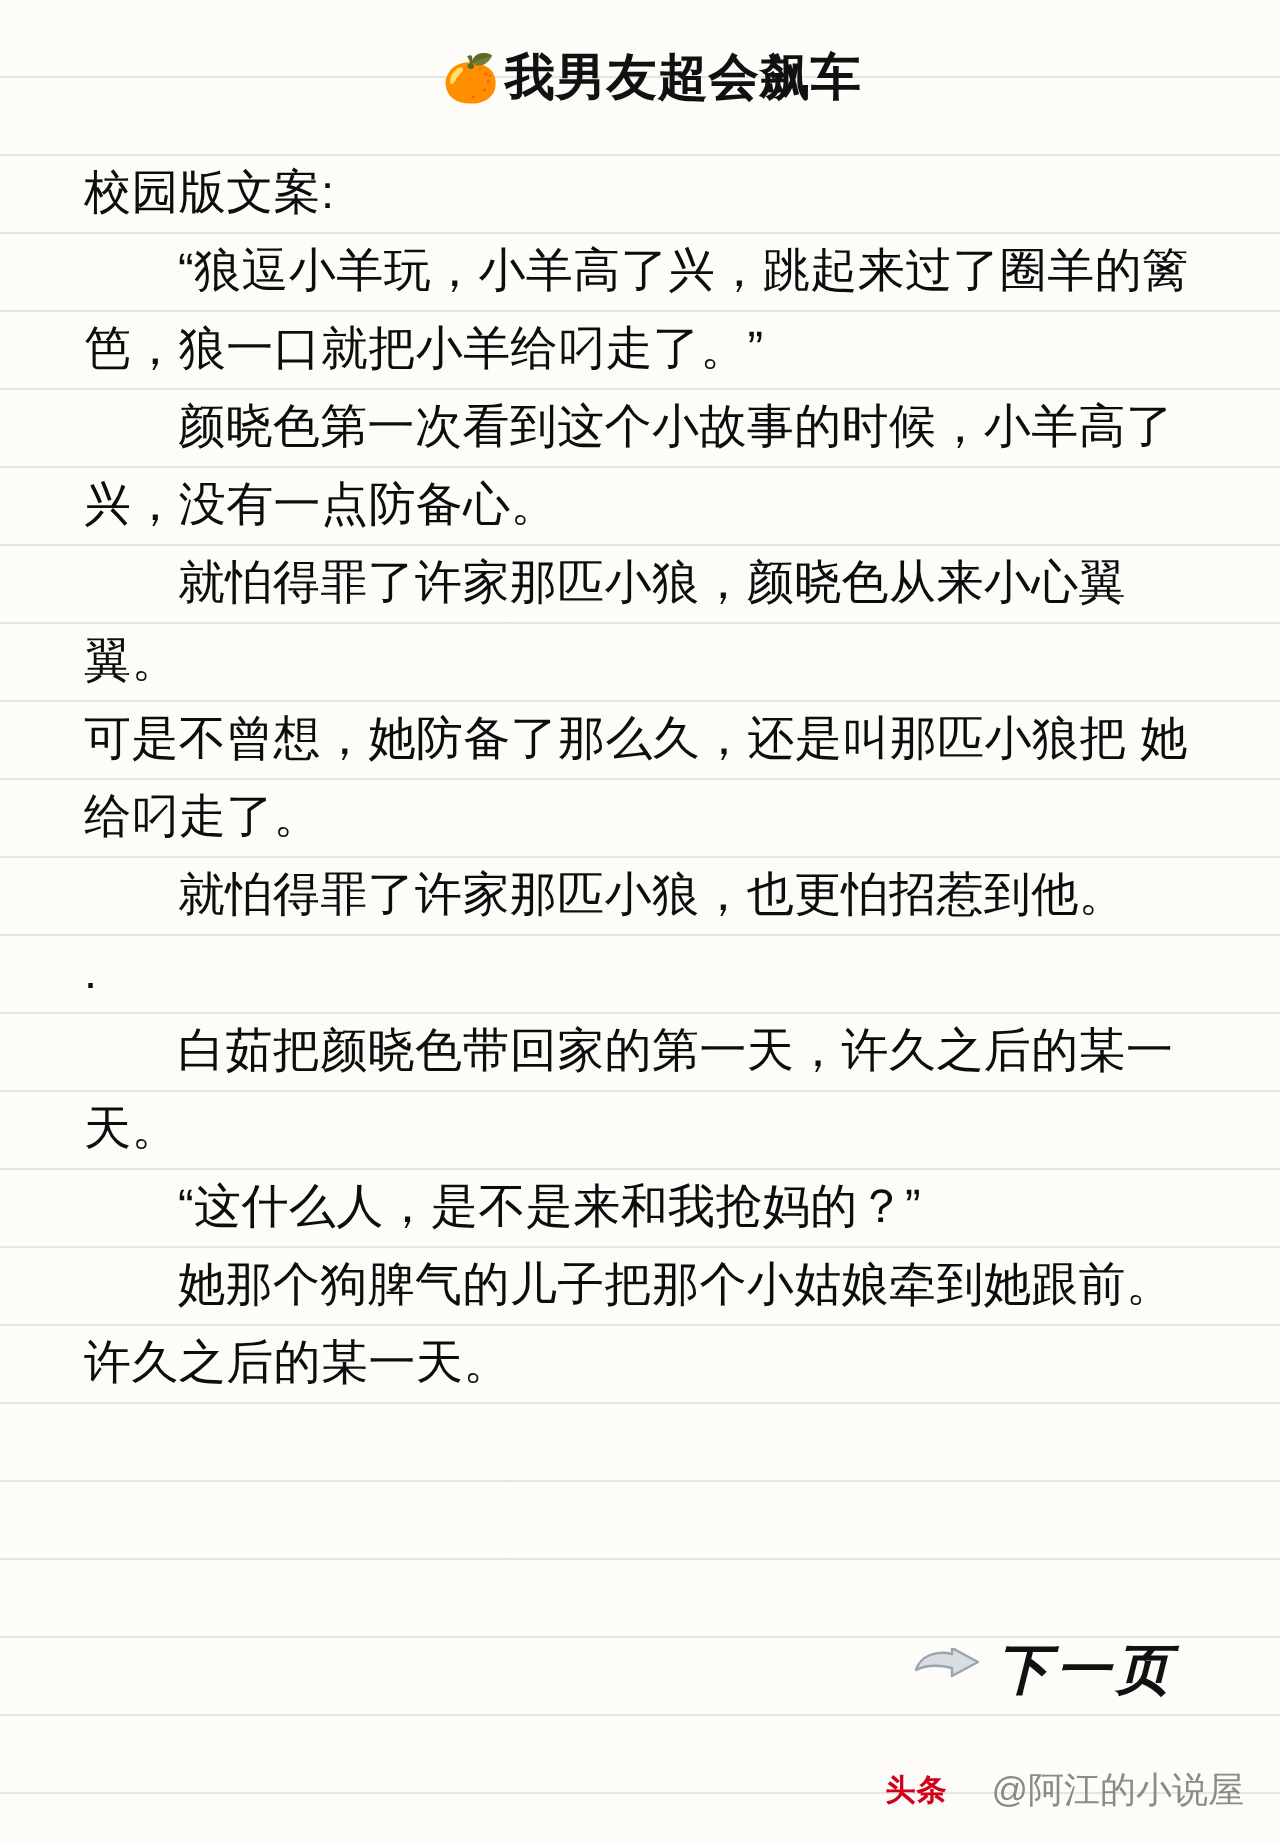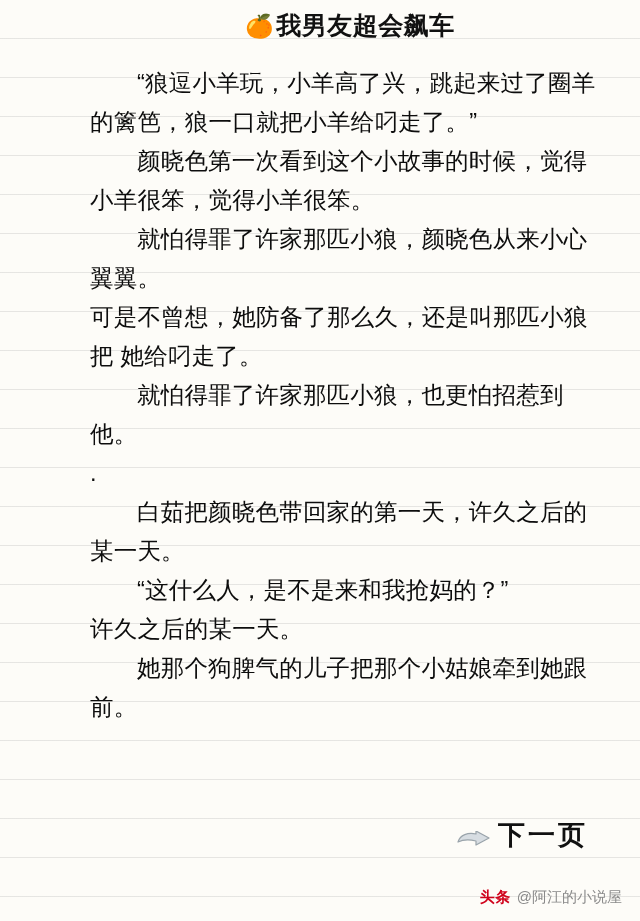--- a/index.html
+++ b/index.html
@@ -37,8 +37,7 @@
   .content {
     position: relative;
     z-index: 2;
-    padding: 9px 30px 0 42px;
-    margin-left: 48px;
+    padding: 22px 30px 0 42px;
   }
   .title {
     text-align: center;

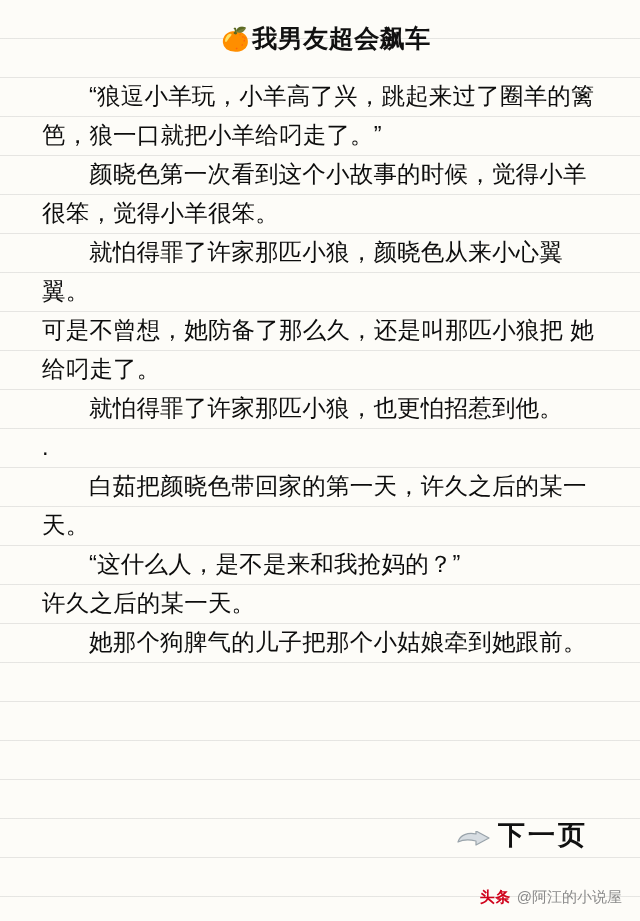--- a/index.html
+++ b/index.html
@@ -122,6 +122,7 @@
       <span class="emoji">🍊</span><span>我男友超会飙车</span>
     </div>
 
+    <p class="para">校园版文案:</p>
     <p class="para indent">“狼逗小羊玩，小羊高了兴，跳起来过了圈羊的篱笆，狼一口就把小羊给叼走了。”</p>
     <p class="para indent">颜晓色第一次看到这个小故事的时候，觉得小羊很笨，觉得小羊很笨。</p>
     <p class="para indent">就怕得罪了许家那匹小狼，颜晓色从来小心翼翼。</p>

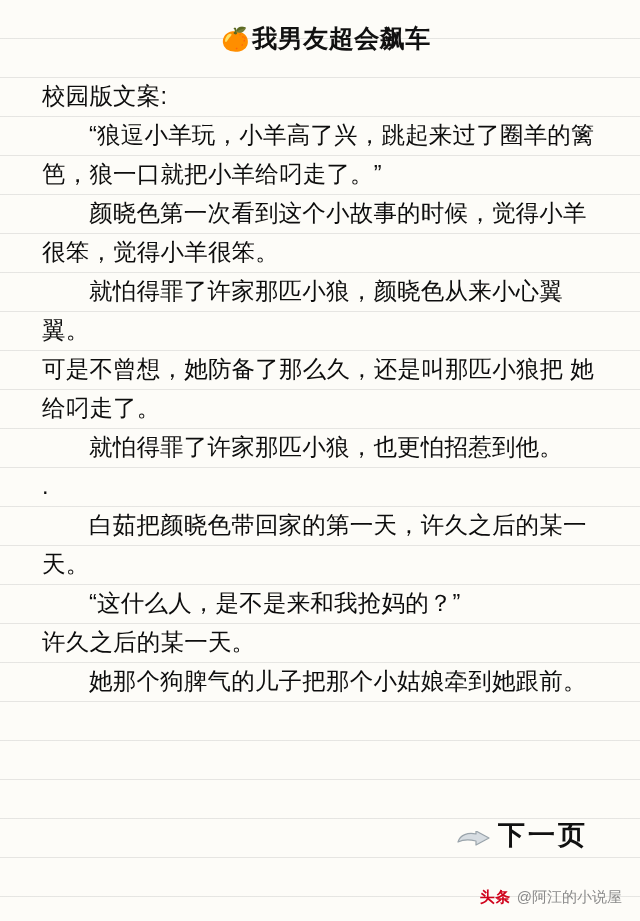--- a/index.html
+++ b/index.html
@@ -124,7 +124,7 @@
 
     <p class="para">校园版文案:</p>
     <p class="para indent">“狼逗小羊玩，小羊高了兴，跳起来过了圈羊的篱笆，狼一口就把小羊给叼走了。”</p>
-    <p class="para indent">颜晓色第一次看到这个小故事的时候，觉得小羊很笨，觉得小羊很笨。</p>
+    <p class="para indent">颜晓色第一次看到这个小故事的时候，小羊高了兴，没有一点防备心。</p>
     <p class="para indent">就怕得罪了许家那匹小狼，颜晓色从来小心翼翼。</p>
     <p class="para">可是不曾想，她防备了那么久，还是叫那匹小狼把 她给叼走了。</p>
     <p class="para indent">就怕得罪了许家那匹小狼，也更怕招惹到他。</p>

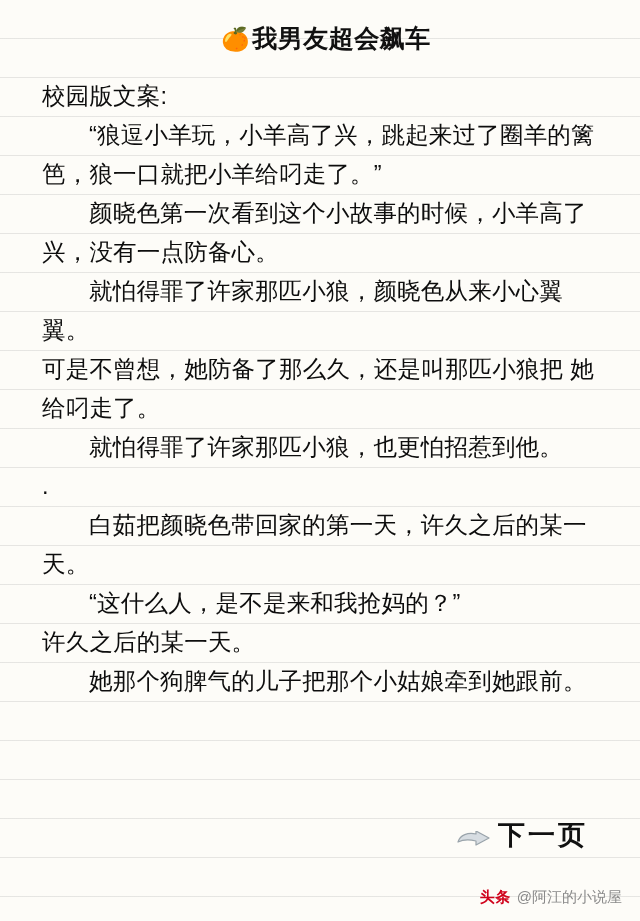--- a/index.html
+++ b/index.html
@@ -131,8 +131,8 @@
     <p class="dot-line">.</p>
     <p class="para indent">白茹把颜晓色带回家的第一天，许久之后的某一天。</p>
     <p class="para indent">“这什么人，是不是来和我抢妈的？”</p>
+    <p class="para indent">她那个狗脾气的儿子把那个小姑娘牵到她跟前。</p>
     <p class="para">许久之后的某一天。</p>
-    <p class="para indent">她那个狗脾气的儿子把那个小姑娘牵到她跟前。</p>
   </div>
 
   <div class="next-page">

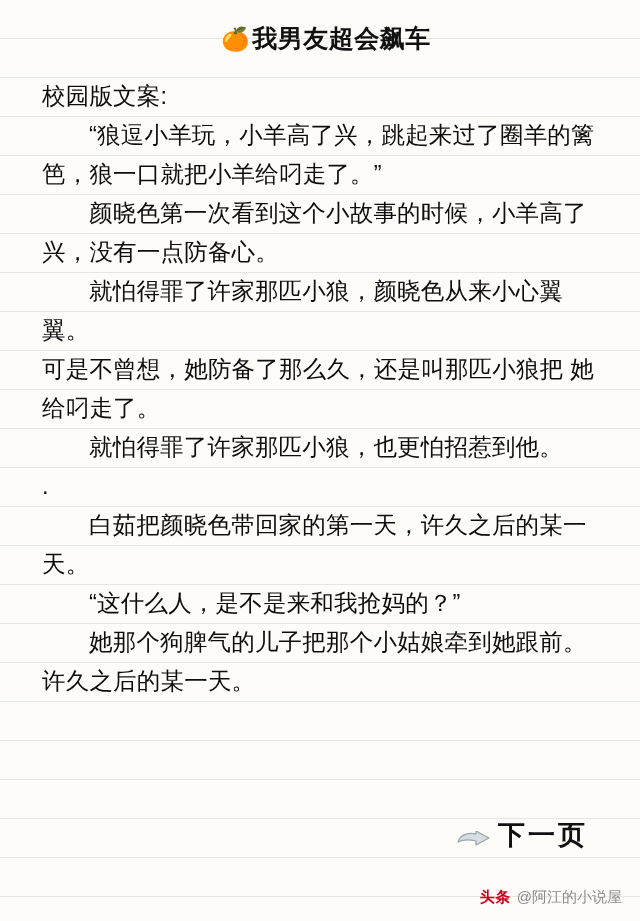--- a/index.html
+++ b/index.html
@@ -74,9 +74,10 @@
     right: 52px;
     bottom: 68px;
     display: flex;
-    align-items: flex-end;
+    align-items: center;
     gap: 8px;
     z-index: 3;
+    font-style: italic;
   }
   .next-page .arrow-icon {
     display: inline-block;

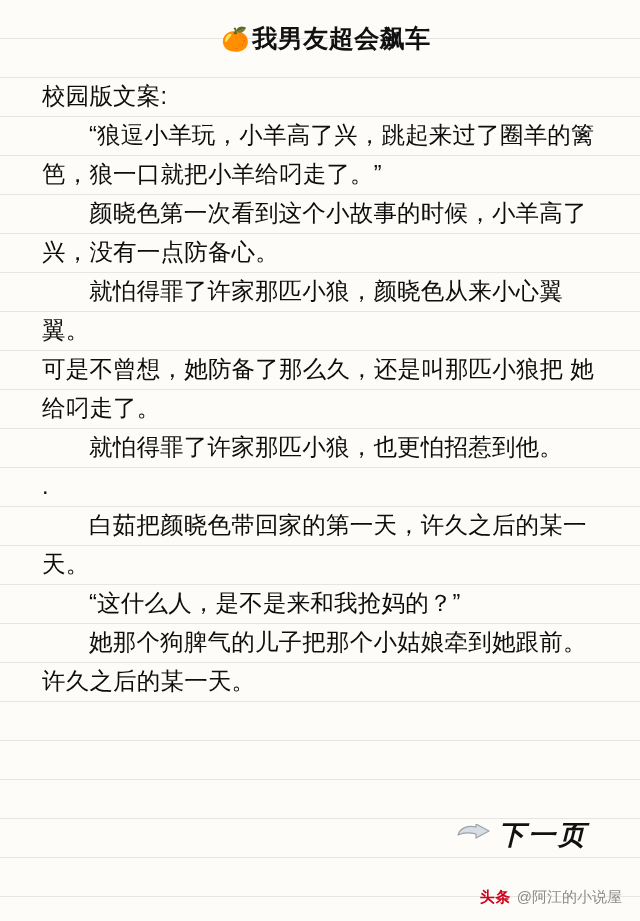--- a/index.html
+++ b/index.html
@@ -98,7 +98,7 @@
     bottom: 14px;
     display: flex;
     align-items: center;
-    gap: 6px;
+    gap: 22px;
     z-index: 3;
   }
   .footer .tt-logo {

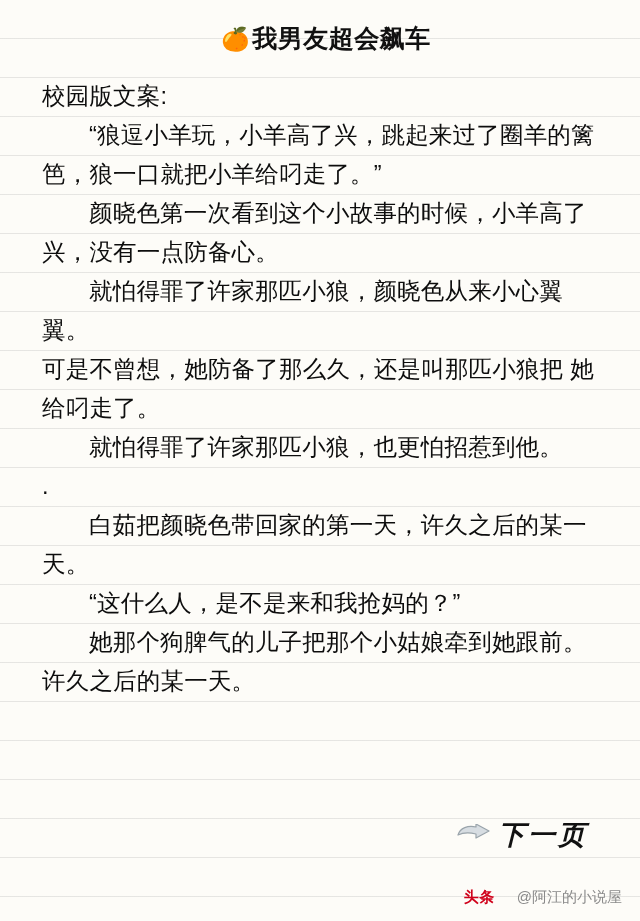--- a/index.html
+++ b/index.html
@@ -108,7 +108,7 @@
     letter-spacing: 0.5px;
   }
   .footer .tt-user {
-    font-size: 15px;
+    font-size: 18px;
     color: #8a8a8a;
   }
 </style>

